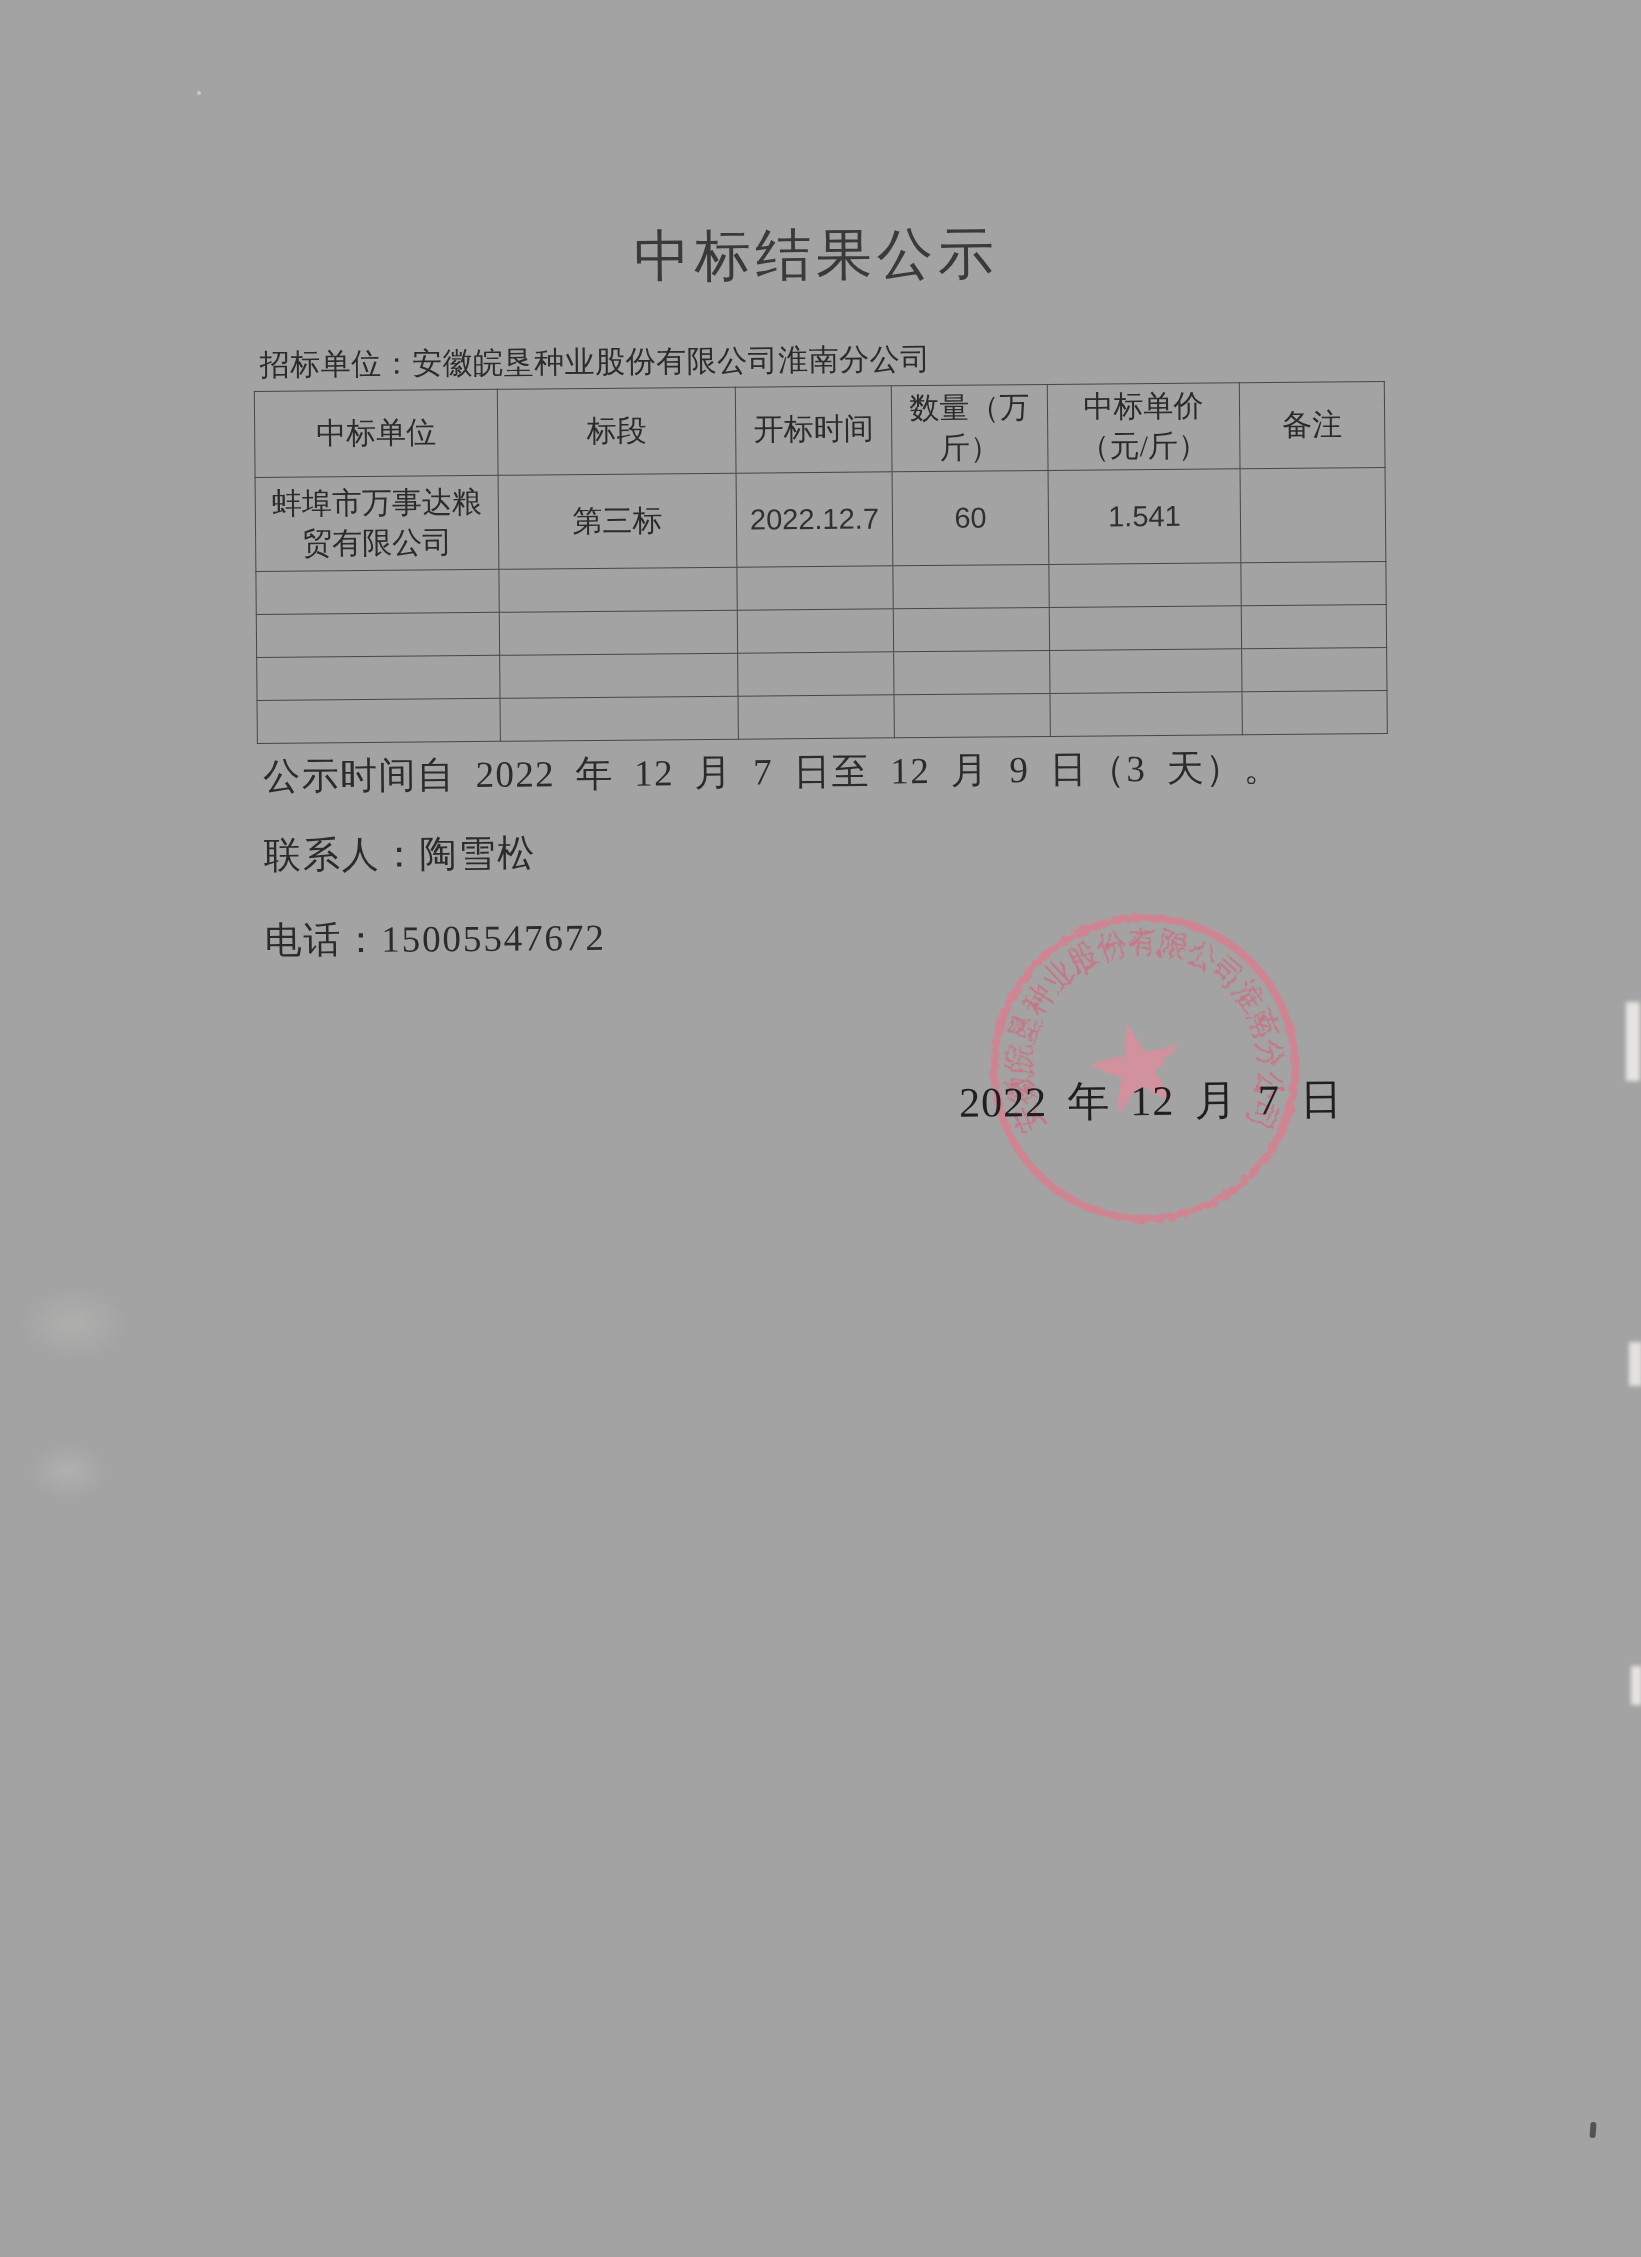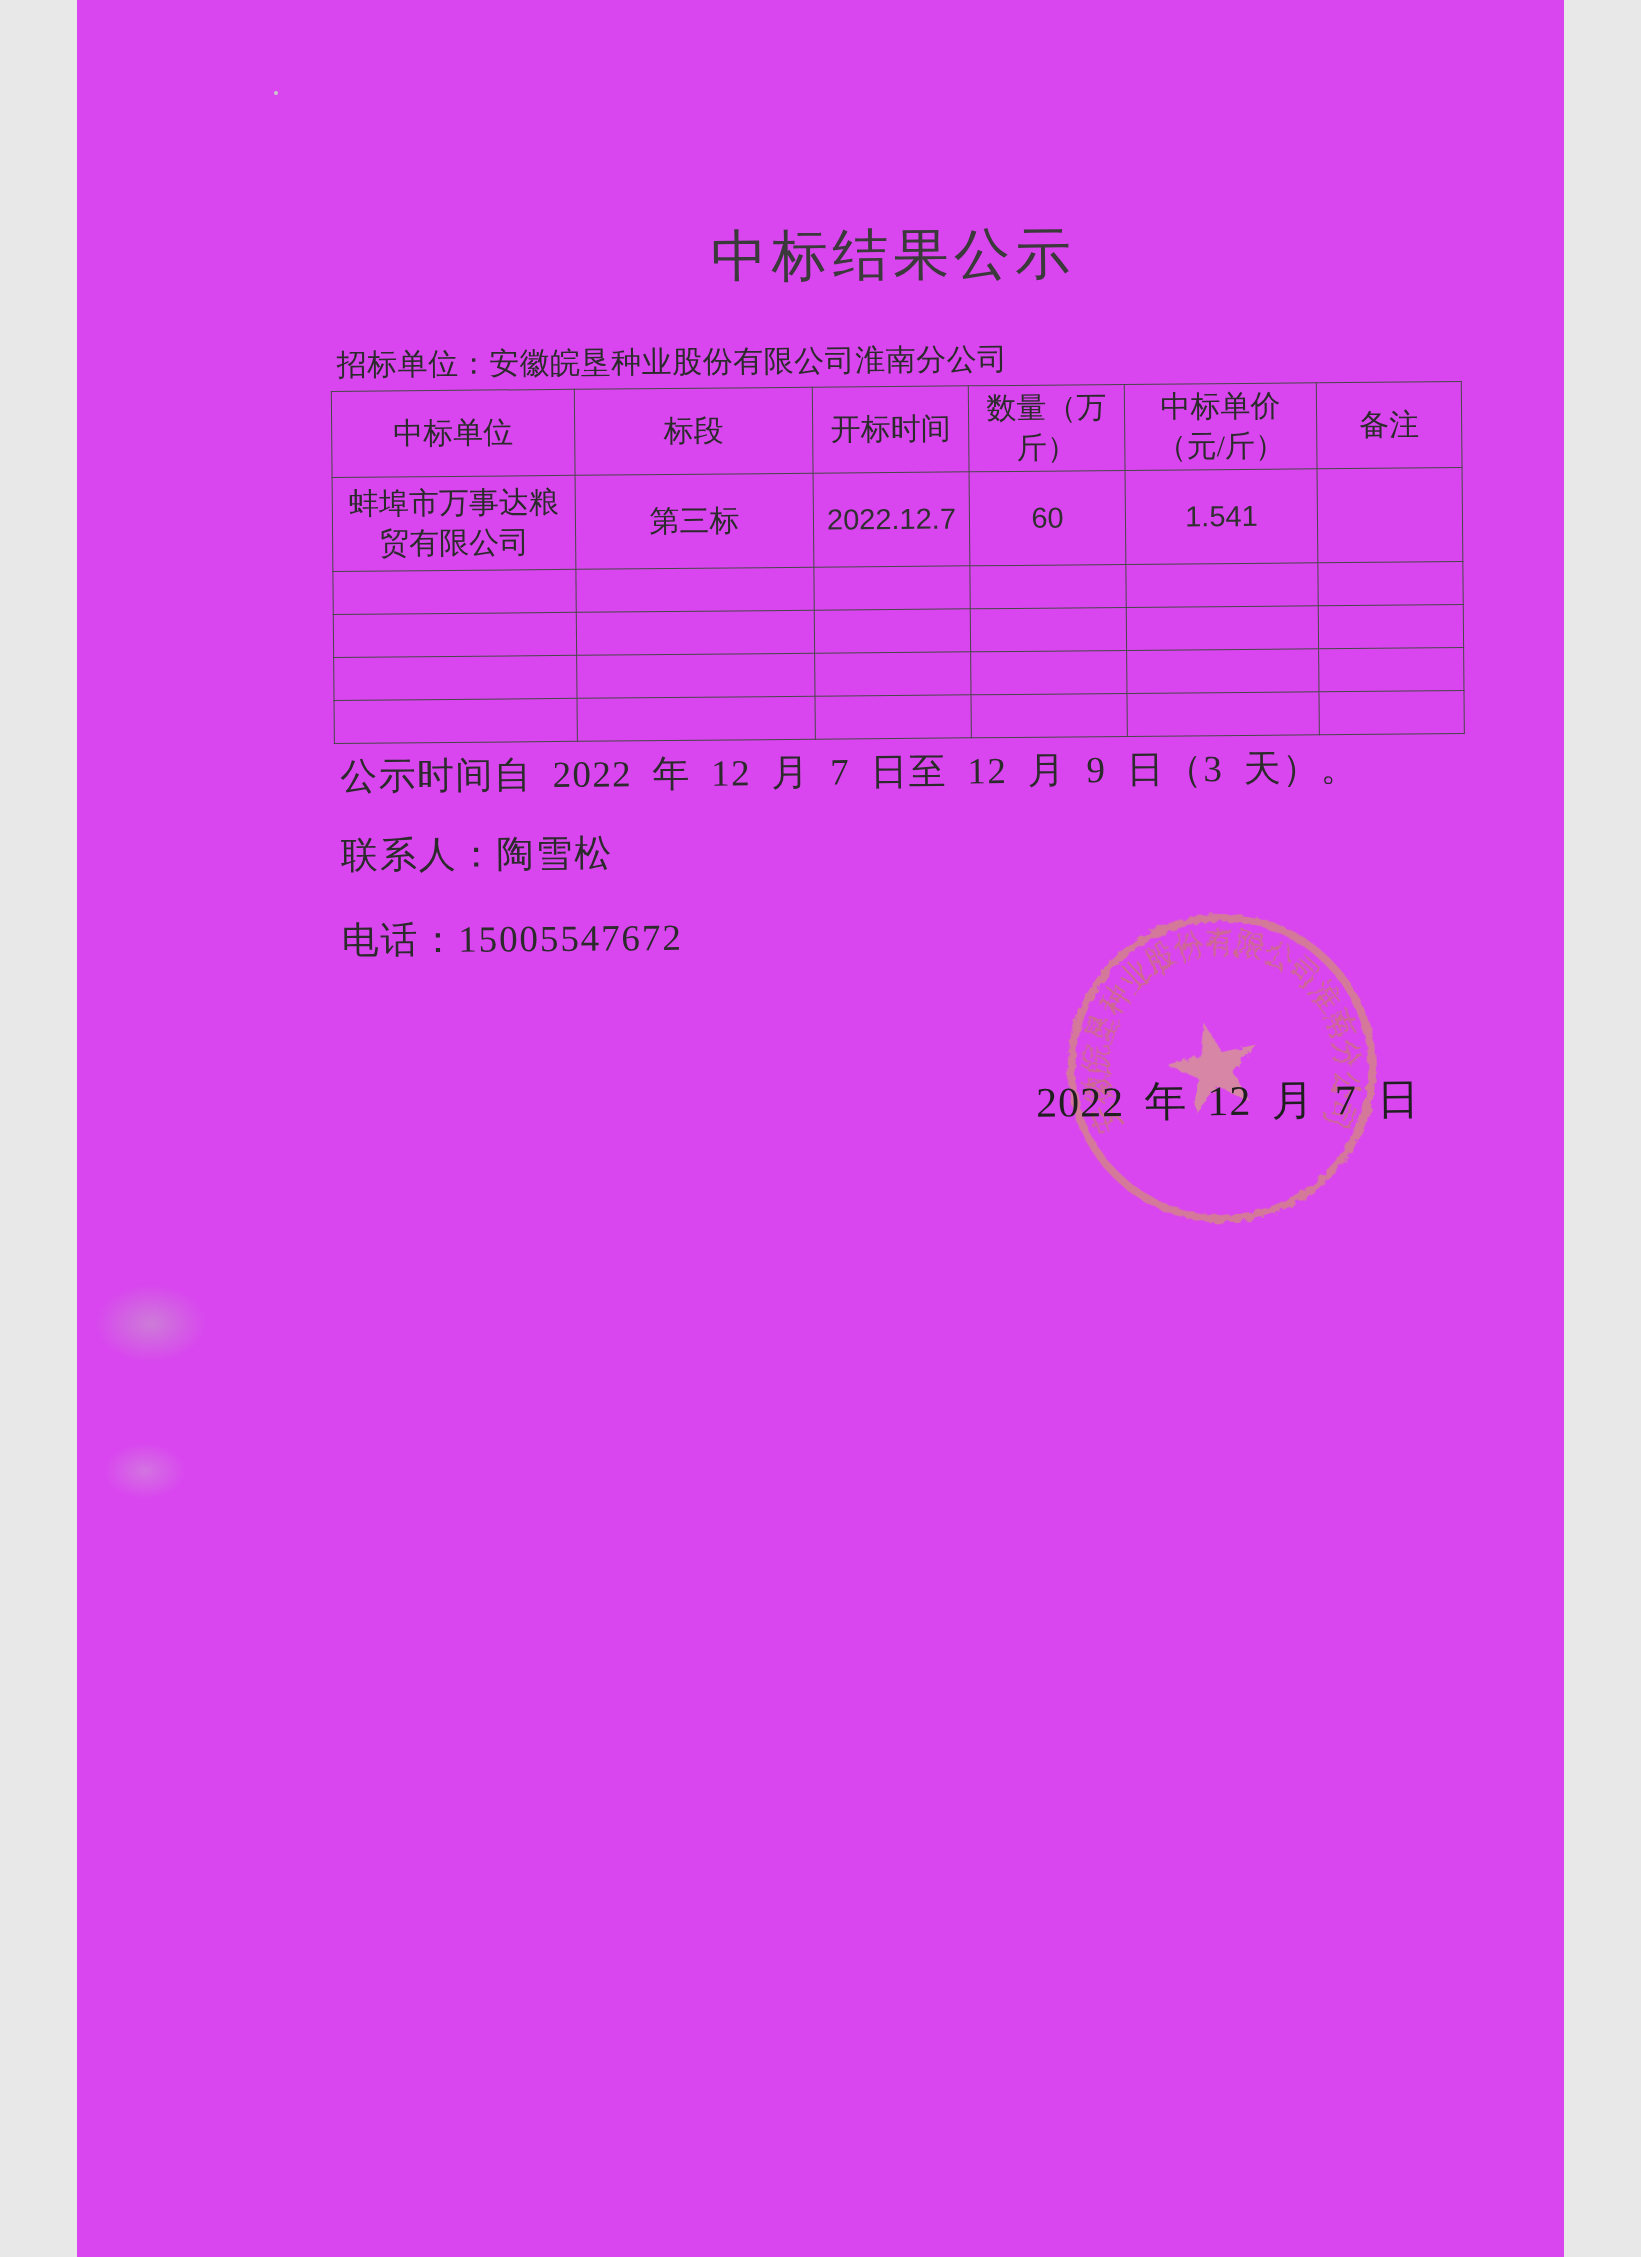--- a/index.html
+++ b/index.html
@@ -6,10 +6,10 @@
   html, body { margin: 0; padding: 0; background: #e8e8e8; }
   .page {
     position: relative;
-    width: 1487px;
+    width: 1641px;
     height: 2257px;
     margin: 0 auto;
-    background: #d946ef;
+    background: #a3a3a3;
     overflow: hidden;
     font-family: "Liberation Serif", "DejaVu Serif", serif;
     color: #2e2e2e;

